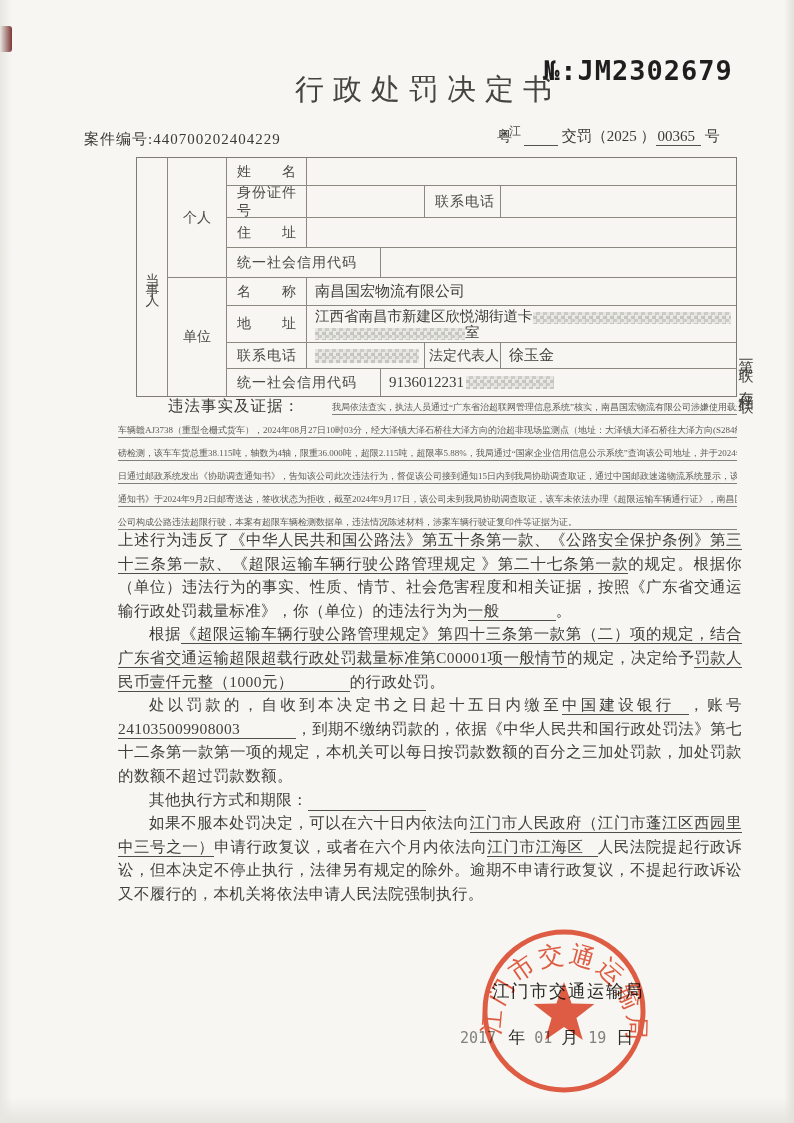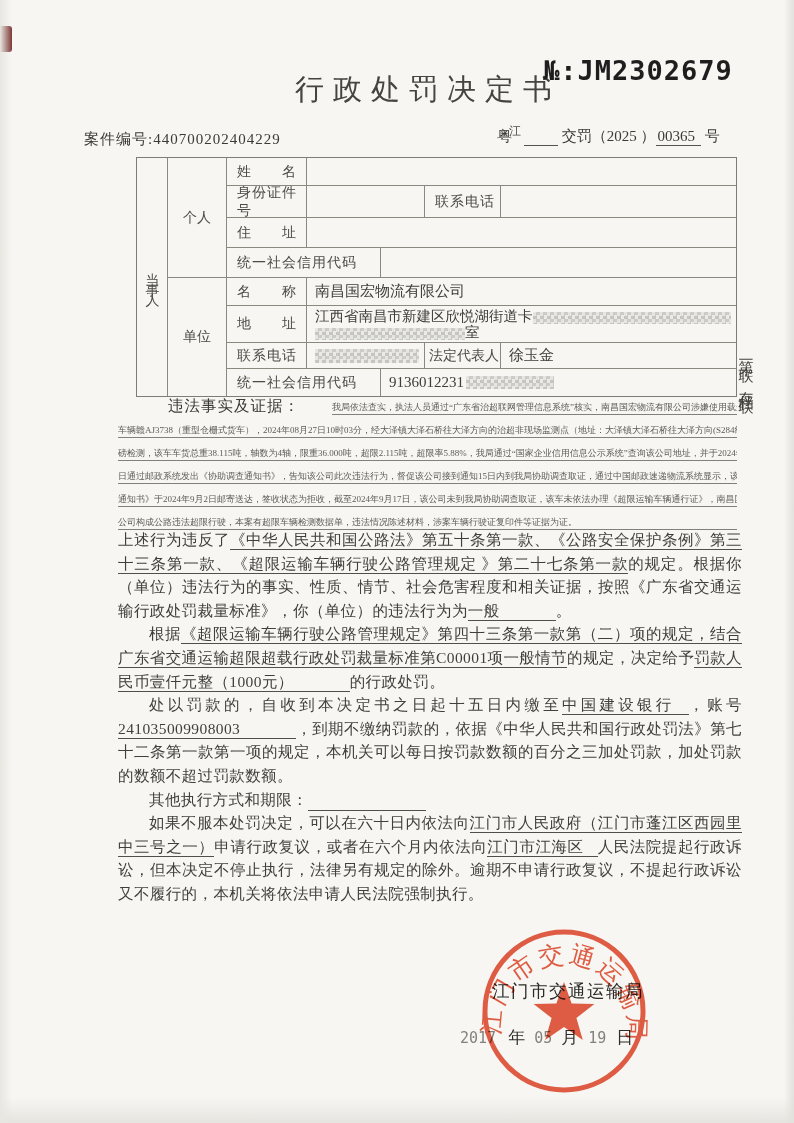--- a/index.html
+++ b/index.html
@@ -144,7 +144,7 @@
 
   <div class="abs issuer">江门市交通运输局</div>
   <div class="abs dateline">
-    <span class="d-num">2017</span><span class="d-y">年</span><span class="d-num d-m">05</span><span class="d-m">月</span><span class="d-num d-d">19</span><span class="d-d">日</span>
+    <span class="d-num">2017</span><span class="d-y">年</span><span class="d-num d-m">01</span><span class="d-m">月</span><span class="d-num d-d">19</span><span class="d-d">日</span>
   </div>
 
   <svg class="abs seal" width="172" height="172" viewBox="0 0 172 172">

